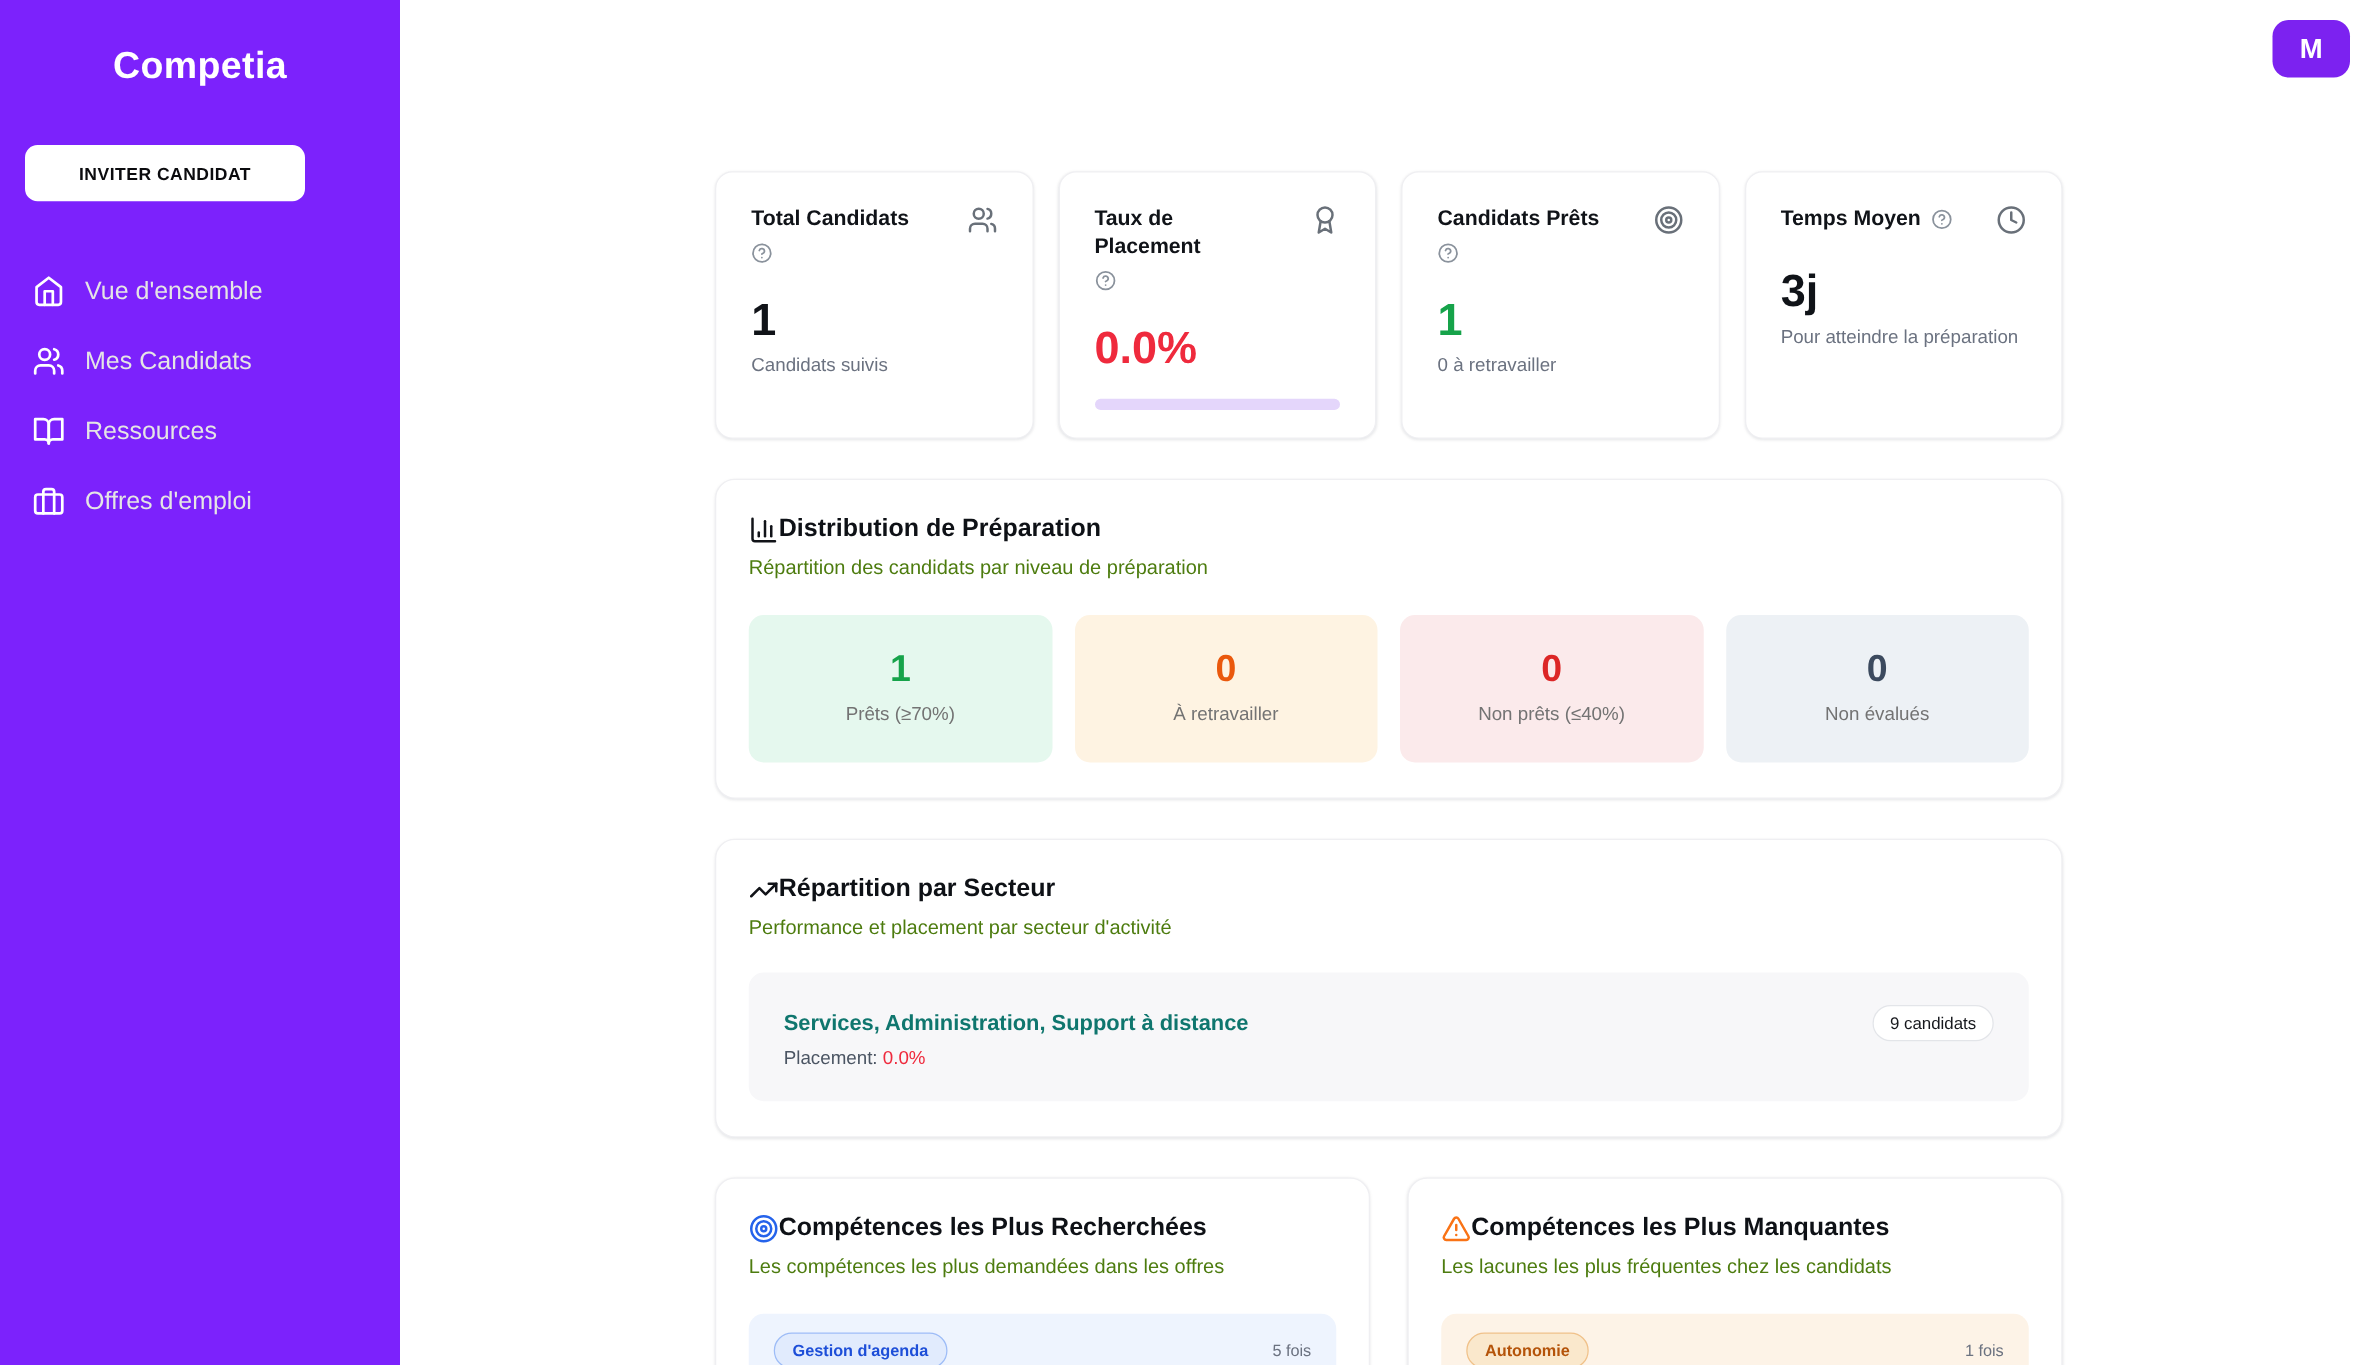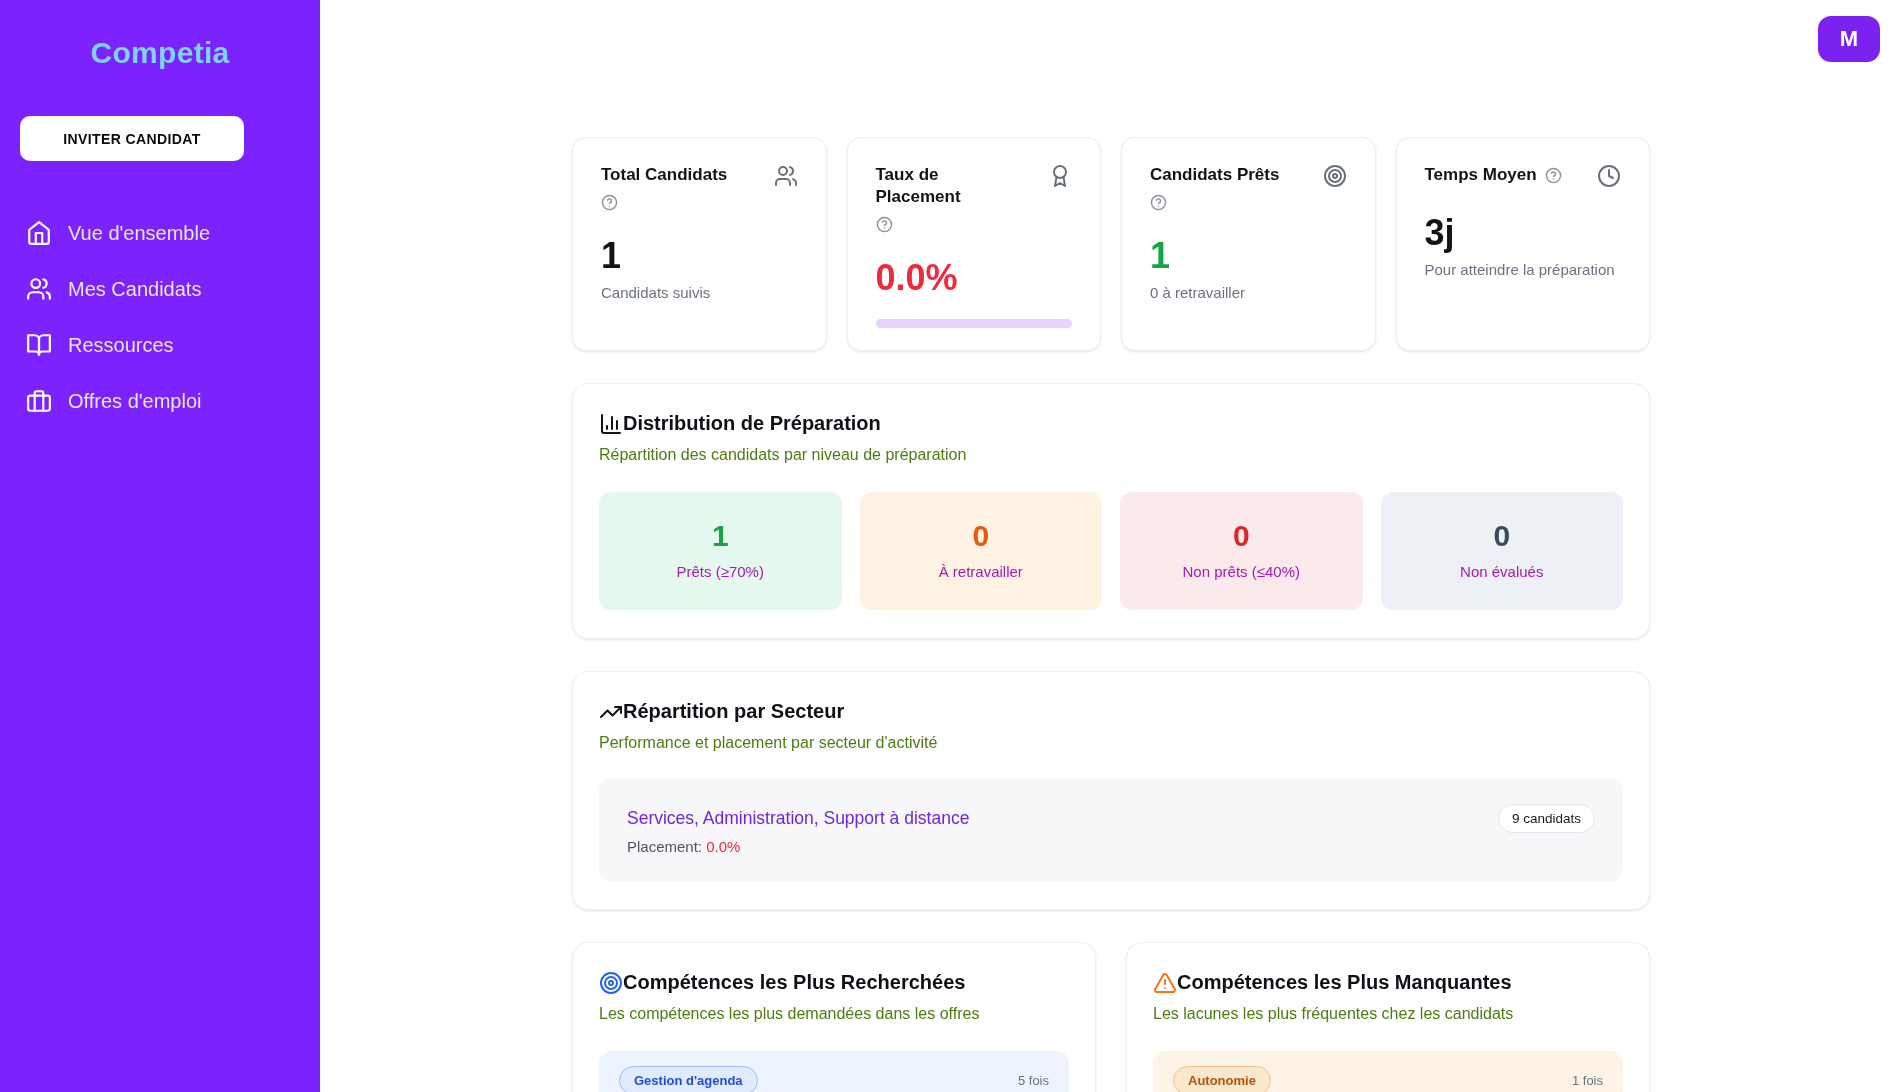--- a/index.html
+++ b/index.html
@@ -9,7 +9,7 @@
   
   .sidebar { position:fixed; left:0; top:0; width:320px; height:1092px;
     background:#7C22FC; }
-  .brand { margin-top:36px; text-align:center; color:#7dd3fc; font-size:30px;
+  .brand { margin-top:36px; text-align:center; color:#ffffff; font-size:30px;
     font-weight:600; letter-spacing:.3px; }
   .invite-btn { display:block; margin:46px 20px 0; width:224px; height:45px;
     background:#fff; border:none; border-radius:10px; font-family:inherit;

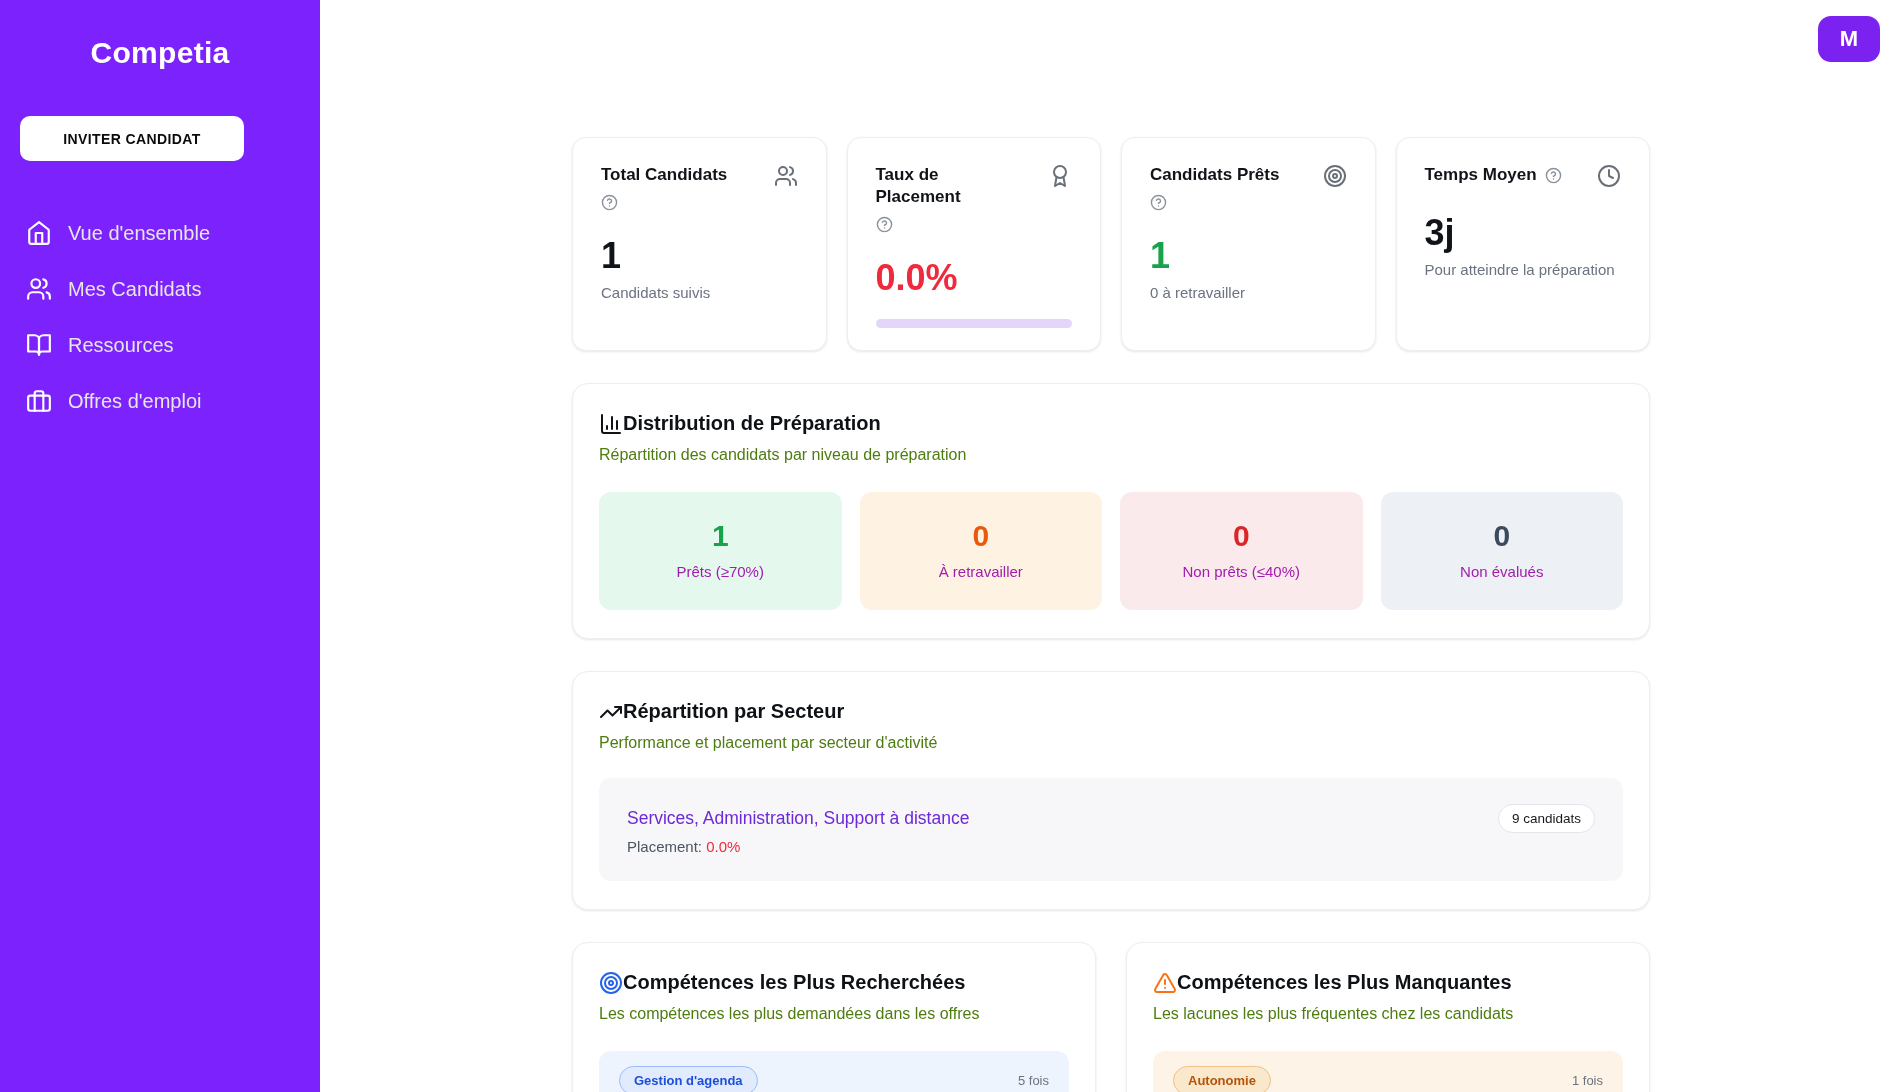--- a/index.html
+++ b/index.html
@@ -57,7 +57,7 @@
     gap:18px; }
   .bucket { border-radius:12px; padding:27px 10px 30px; text-align:center; }
   .bucket-value { font-size:30px; font-weight:700; }
-  .bucket-label { margin-top:10px; font-size:15px; color:#a21caf; }
+  .bucket-label { margin-top:10px; font-size:15px; color:#737373; }
   .bucket-0 { background:#E5F8EE; } .bucket-0 .bucket-value { color:#16A34A; }
   .bucket-1 { background:#FEF3E2; } .bucket-1 .bucket-value { color:#EA580C; }
   .bucket-2 { background:#FBEAEB; } .bucket-2 .bucket-value { color:#DC2626; }

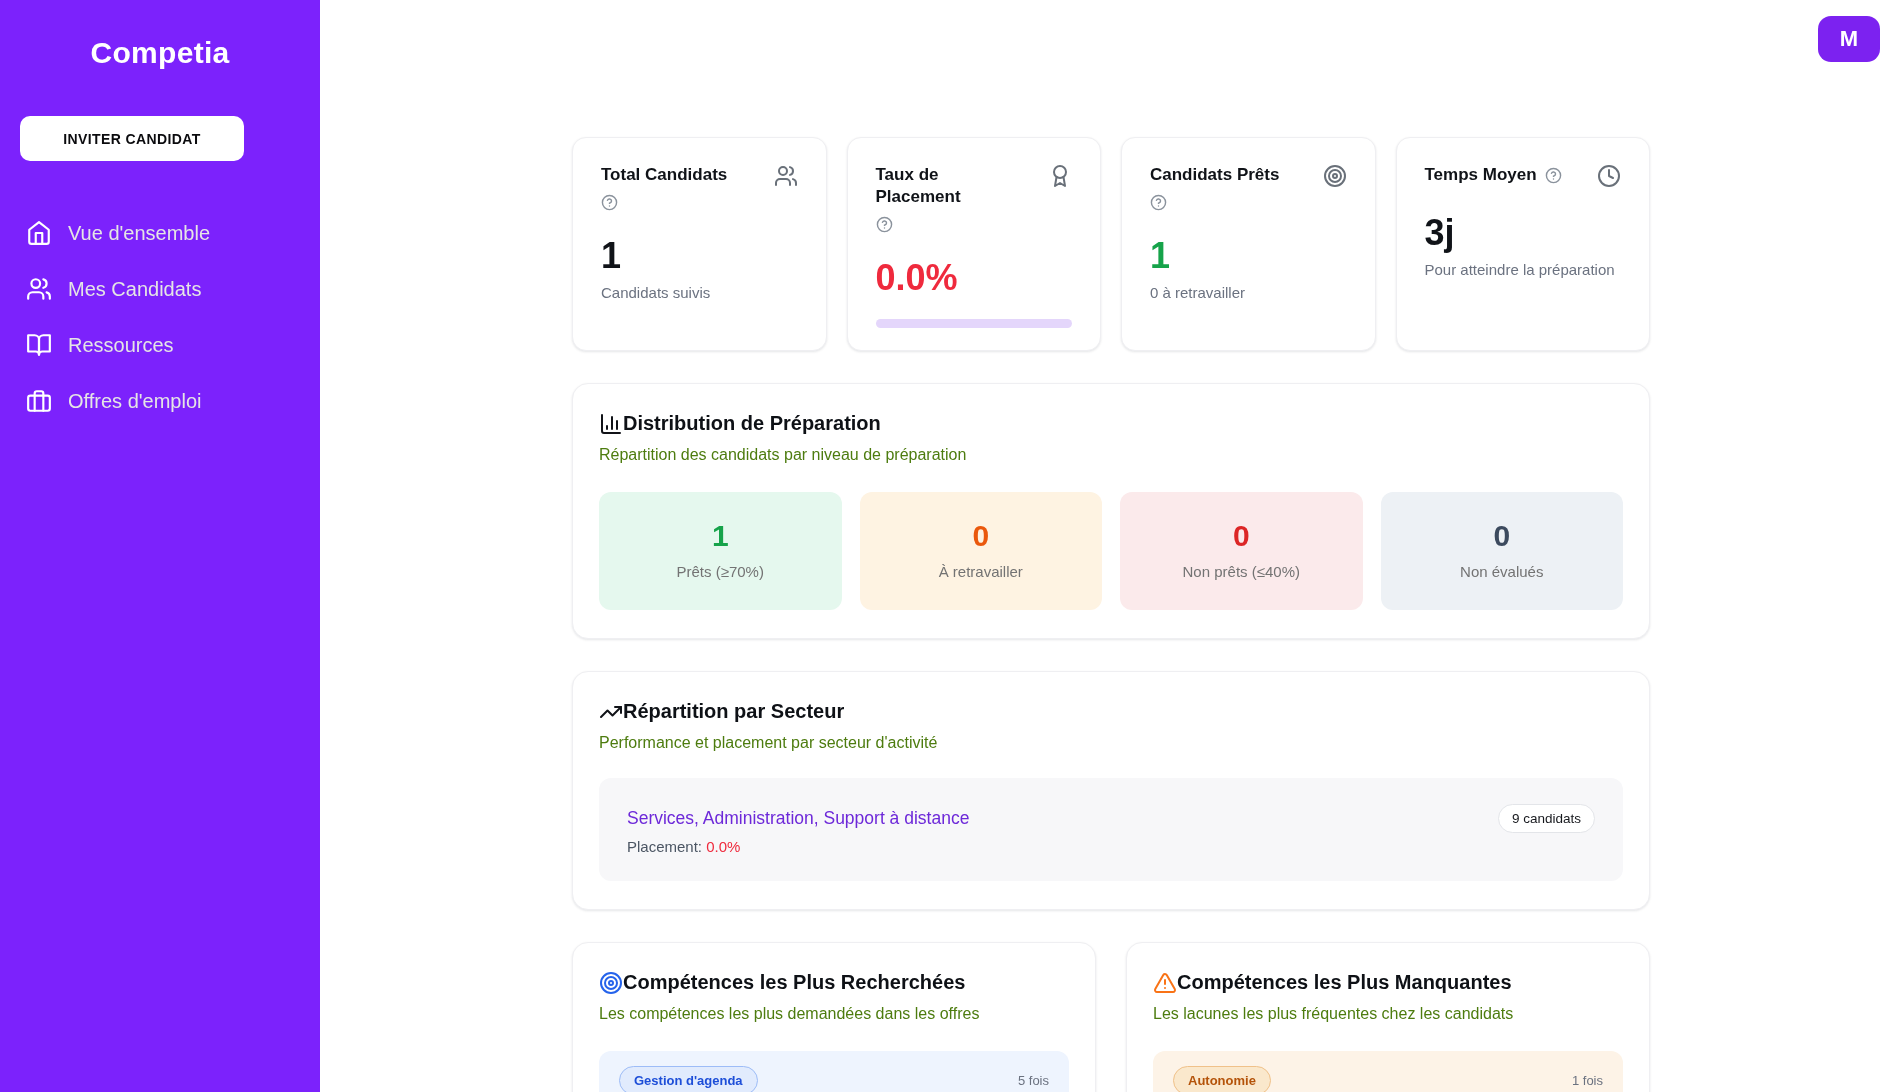--- a/index.html
+++ b/index.html
@@ -67,7 +67,7 @@
   .sector-row { margin-top:26px; background:#F7F7F9; border-radius:12px;
     padding:26px 28px; }
   .sector-head { display:flex; justify-content:space-between; align-items:center; }
-  .sector-name { font-size:17.5px; font-weight:400; color:#6d28d9; }
+  .sector-name { font-size:17.5px; font-weight:700; color:#0f766e; }
   .badge { background:#fff; border:1px solid #E3E5E9; border-radius:999px;
     padding:6px 13px; font-size:13.5px; color:#16181D; white-space:nowrap; }
   .sector-placement { margin-top:5px; font-size:15px; color:#4B5563; }

